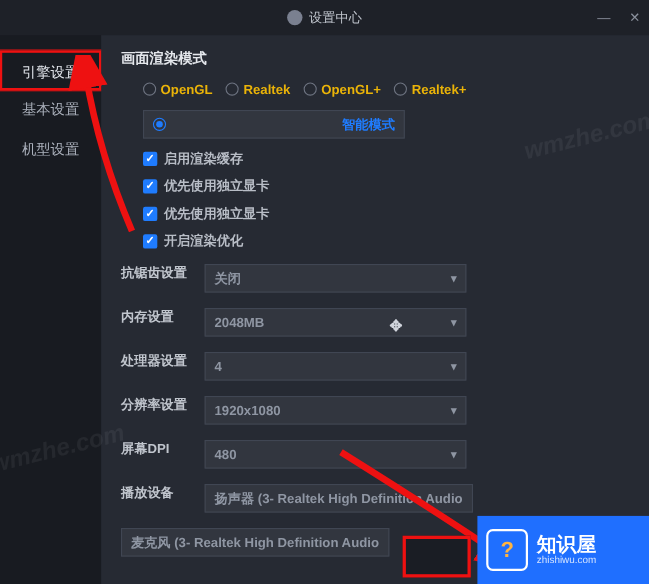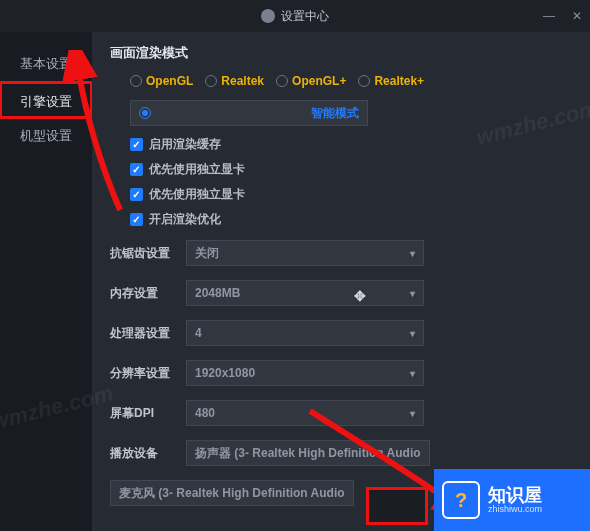--- a/index.html
+++ b/index.html
@@ -57,8 +57,8 @@
 
 <div class="body">
   <div class="sidebar">
+    <div class="sb-item active hlbox"><span>引擎设置</span></div>
     <div class="sb-item"><span>基本设置</span></div>
-    <div class="sb-item active hlbox"><span>引擎设置</span></div>
     <div class="sb-item"><span>机型设置</span></div>
   </div>
 

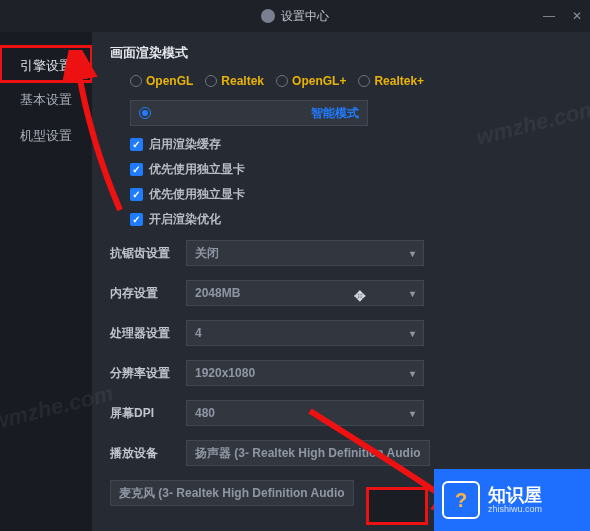--- a/index.html
+++ b/index.html
@@ -25,7 +25,7 @@
 .checks{margin-left:20px;margin-bottom:12px;display:flex;flex-direction:column;gap:8px;}
 .chk{display:flex;align-items:center;gap:6px;cursor:pointer;}
 .cbox{width:13px;height:13px;background:#1f7cff;color:#fff;font-size:10px;text-align:center;line-height:13px;border-radius:2px;}
-.row{display:flex;align-items:center;margin-bottom:14px;}
+.row{display:flex;align-items:flex-start;margin-bottom:14px;}
 .rlbl{width:76px;color:#c0c5cd;font-size:12px;}
 .sel{flex:0 0 238px;height:26px;background:#32363f;border:1px solid #404653;color:#8f96a3;display:flex;align-items:center;padding:0 8px;justify-content:space-between;cursor:pointer;position:relative;}
 .sel.wide{flex:0 0 238px;}

